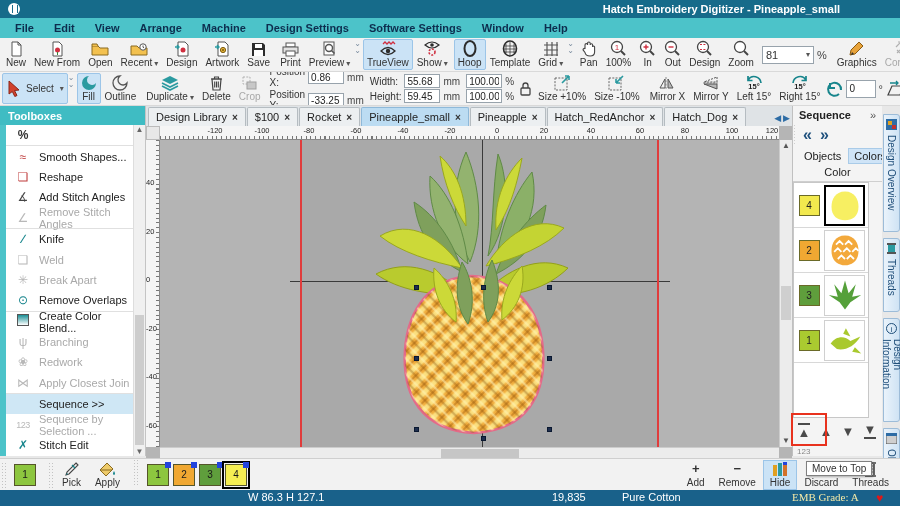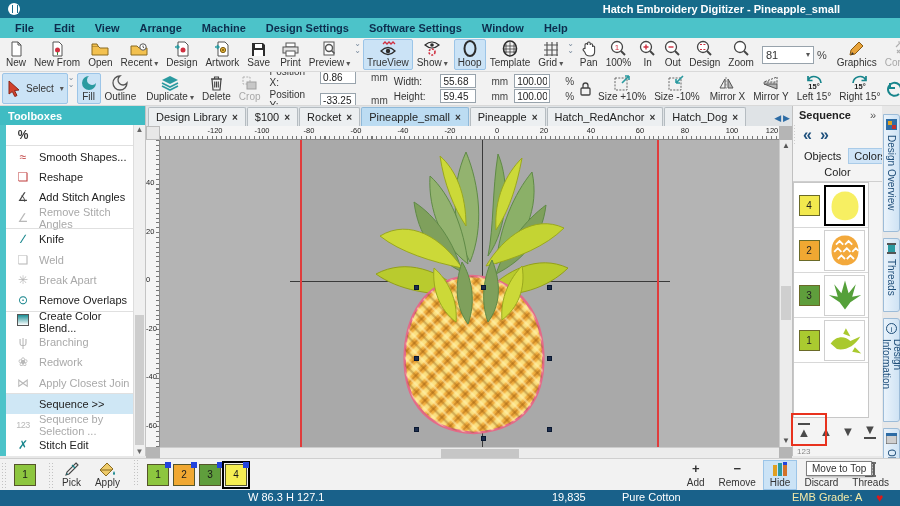--- a/index.html
+++ b/index.html
@@ -34,7 +34,7 @@
   .chev2 { color:#7a8ca0; font-size:8px; line-height:7px; width:10px; text-align:center; align-self:flex-start; margin-top:2px; }
   .fld { width:36px; height:14px; border:1px solid #98a3ac; background:#fff; font-size:10px;
          padding:0 2px; color:#222; }
-  .fgrid { display:grid; grid-template-columns:auto auto auto; gap:1px 15px; align-items:center;
+  .fgrid { display:grid; grid-template-columns:auto auto auto; gap:1px 3px; align-items:center;
            font-size:10px; margin:0 3px; }
   .unit { color:#444; }
   svg.icn { display:block; }

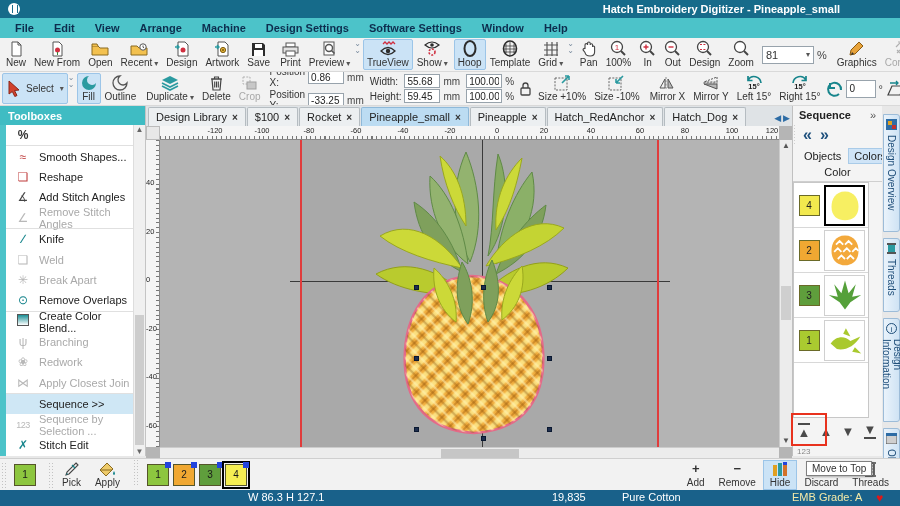--- a/index.html
+++ b/index.html
@@ -147,7 +147,7 @@
                color:#fff; font-size:11px; }
   #statusbar span { position:absolute; top:1px; }
   #st-dims { left:248px; } #st-stitches { left:552px; } #st-fabric { left:622px; }
-  #st-grade { left:792px; color:#f4eaa8; } #st-heart { left:876px; color:#e01818; font-size:12px; }
+  #st-grade { left:792px; color:#f4eaa8;font-family:Liberation Serif, serif; } #st-heart { left:876px; color:#e01818; font-size:12px; }
 </style>
 </head>
 <body>

